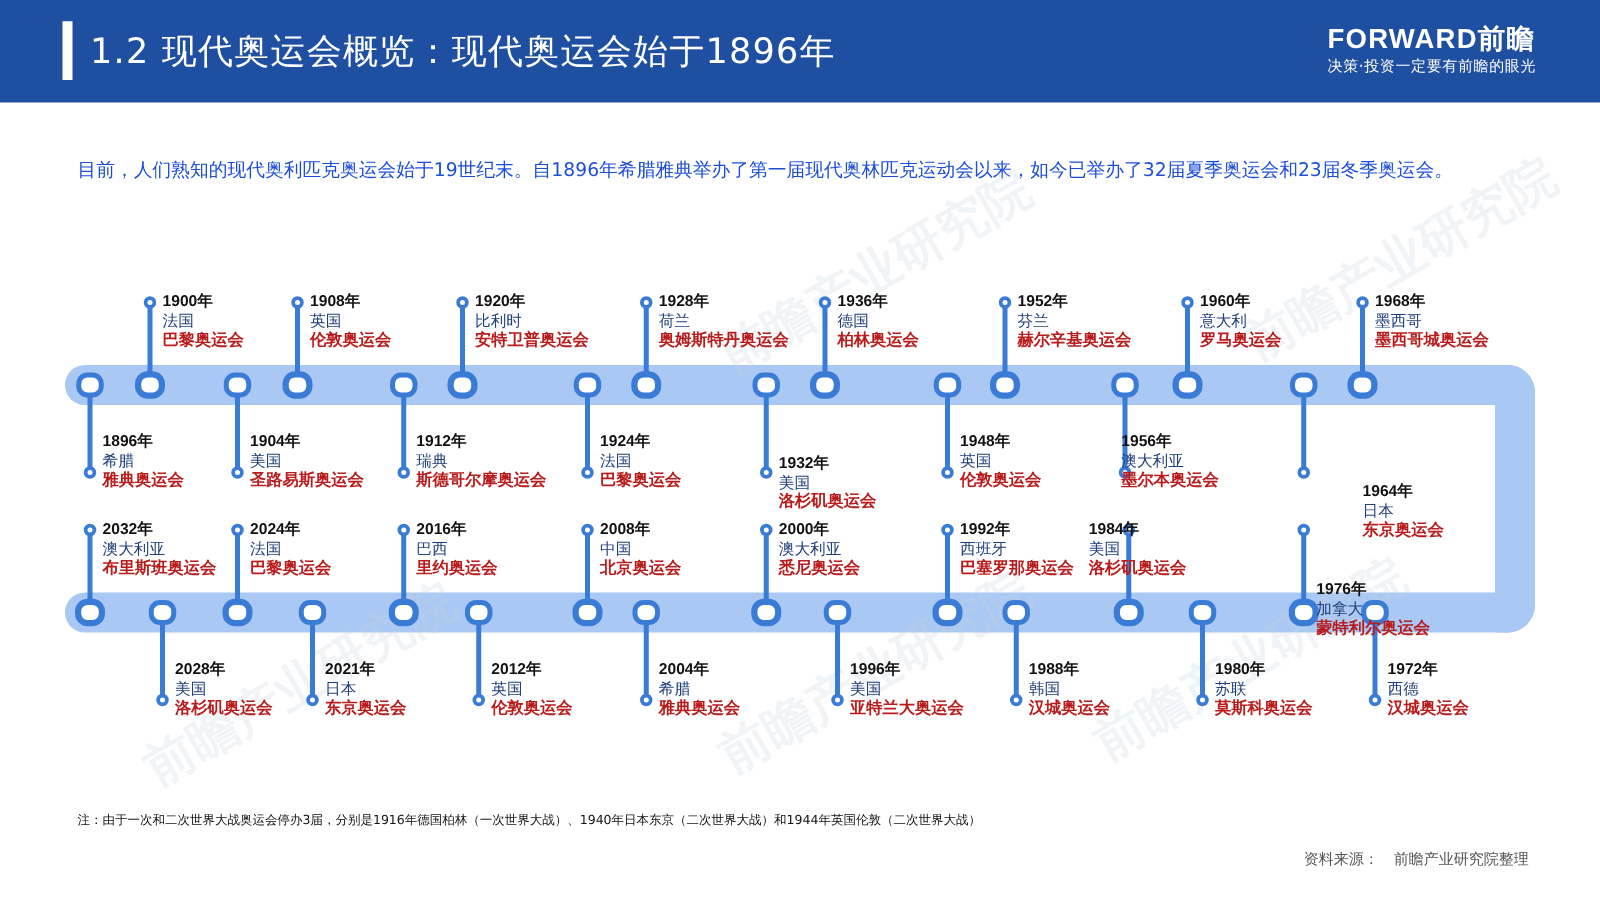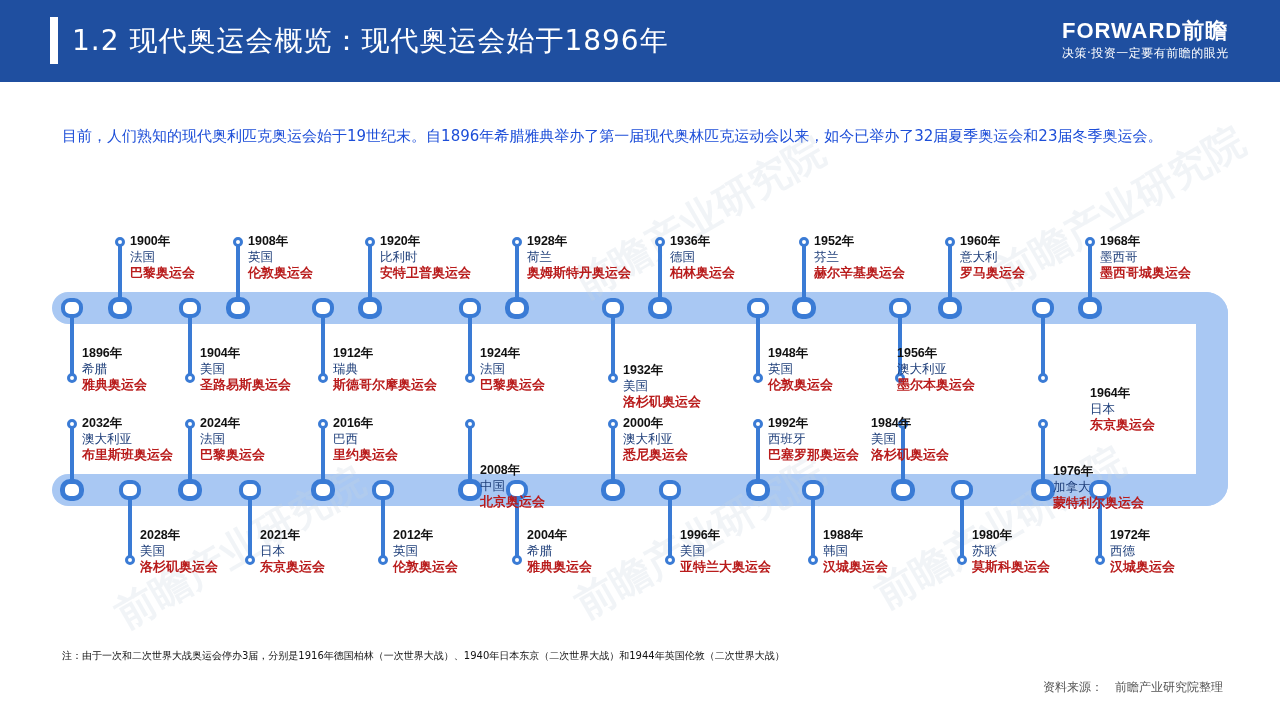--- a/index.html
+++ b/index.html
@@ -232,7 +232,7 @@
     <div class="node big" style="left: 470px; top: 490px;"></div>
     <div class="stem" style="left: 470px; top: 424px; height: 66px;"></div>
     <div class="dot" style="left: 470px; top: 424px;"></div>
-    <div class="label" style="left: 480px; top: 416px; margin-top: 47px;">
+    <div class="label" style="left: 480px; top: 416px;">
       <div class="yr">2008年</div>
       <div class="ct">中国</div>
       <div class="gm">北京奥运会</div>

